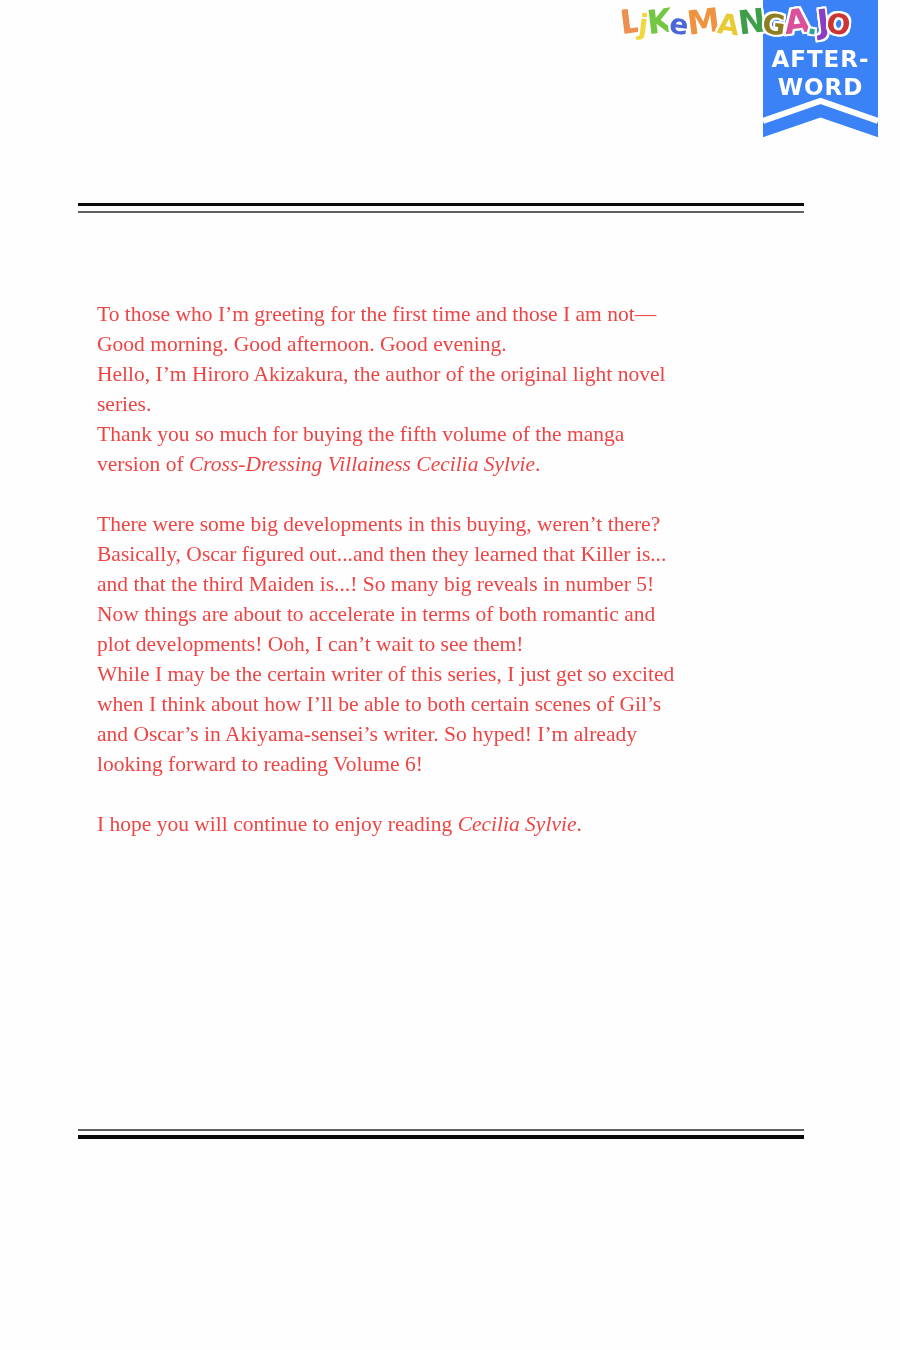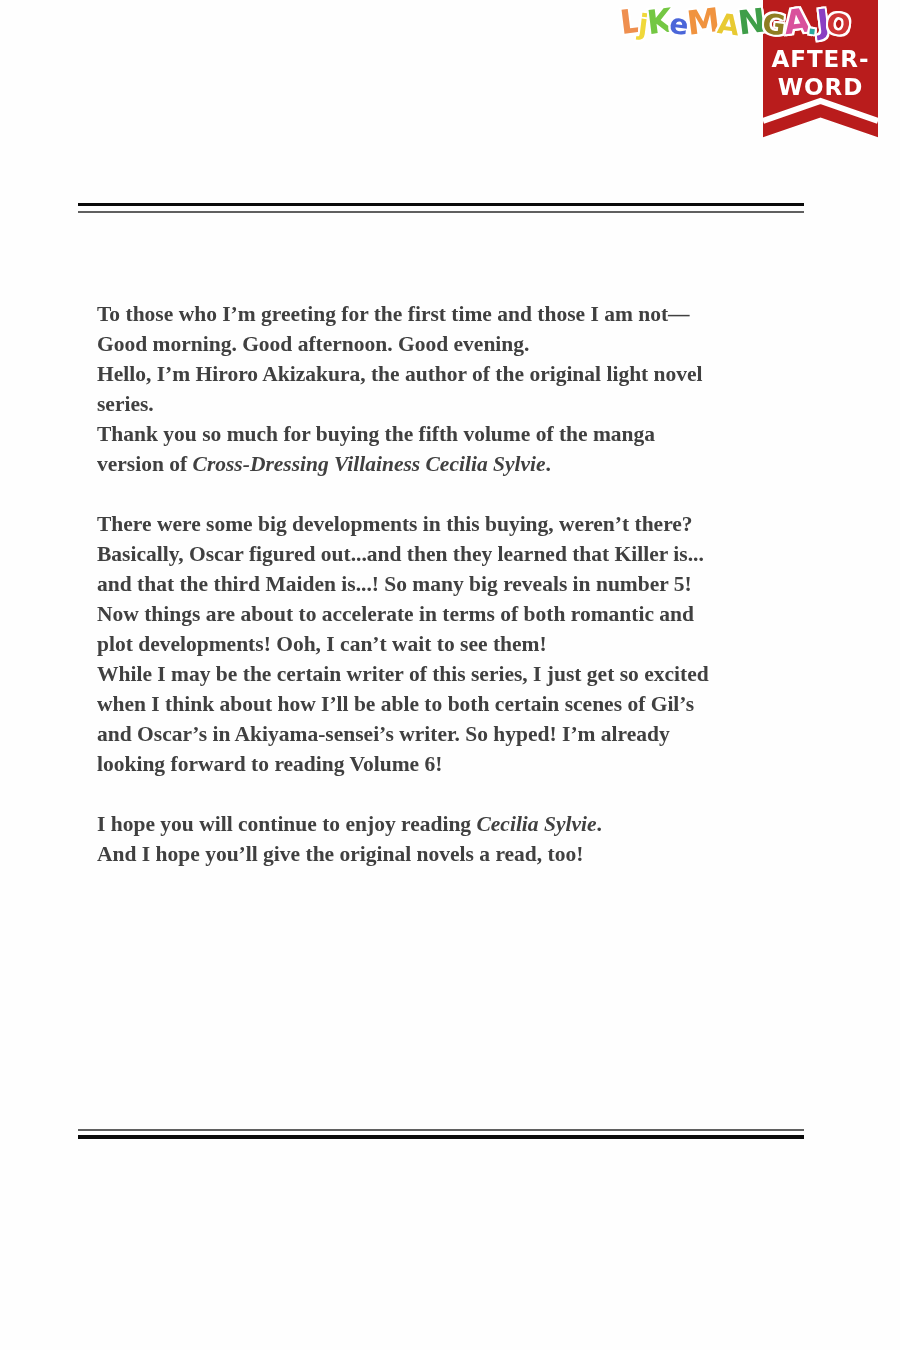--- a/index.html
+++ b/index.html
@@ -81,7 +81,7 @@
       <span style="color: rgb(207, 52, 52);">O</span>
     </div>
 
-  <div class="ribbon" style="background: #b91c1c; color: rgb(255, 255, 255);">
+  <div class="ribbon" style="background: #3b82f6; color: rgb(255, 255, 255);">
     <svg width="115" height="140">
       <polyline points="0,121 57.5,101 115,121" fill="none" stroke="#ffffff" stroke-width="6"></polyline>
     </svg>

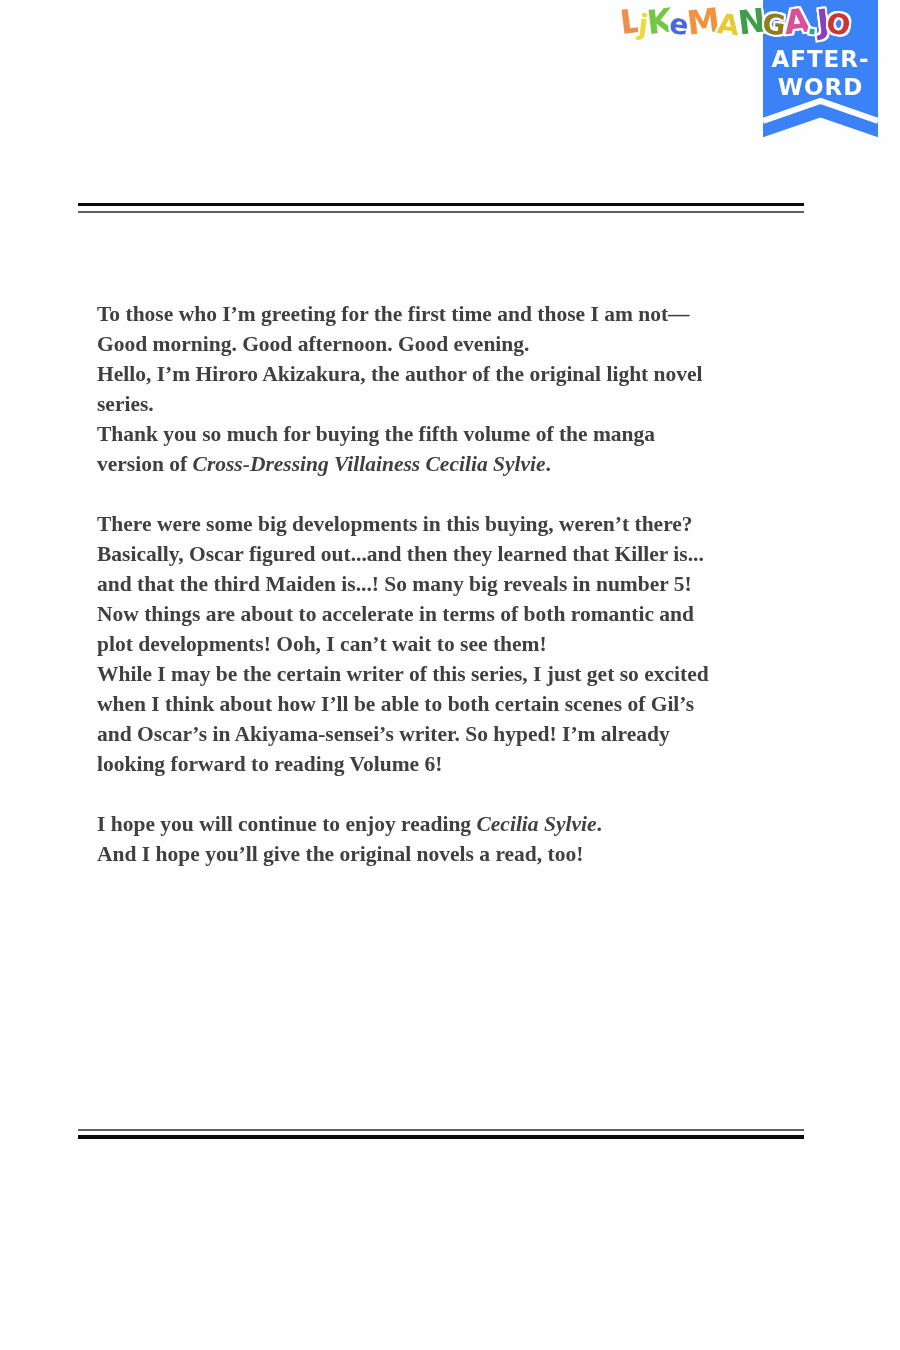--- a/index.html
+++ b/index.html
@@ -47,7 +47,7 @@
   
   .afterword {
     position:absolute; left:97px; top:299px; width:710px;
-    font-size:21.5px; font-weight:bold; line-height:30px; color:#404040;
+    font-size:21.5px; font-weight:normal; line-height:30px; color:#ef4444;
   }
   .paragraph { margin:0 0 30px 0; }
   .paragraph:last-child { margin-bottom:12px; }

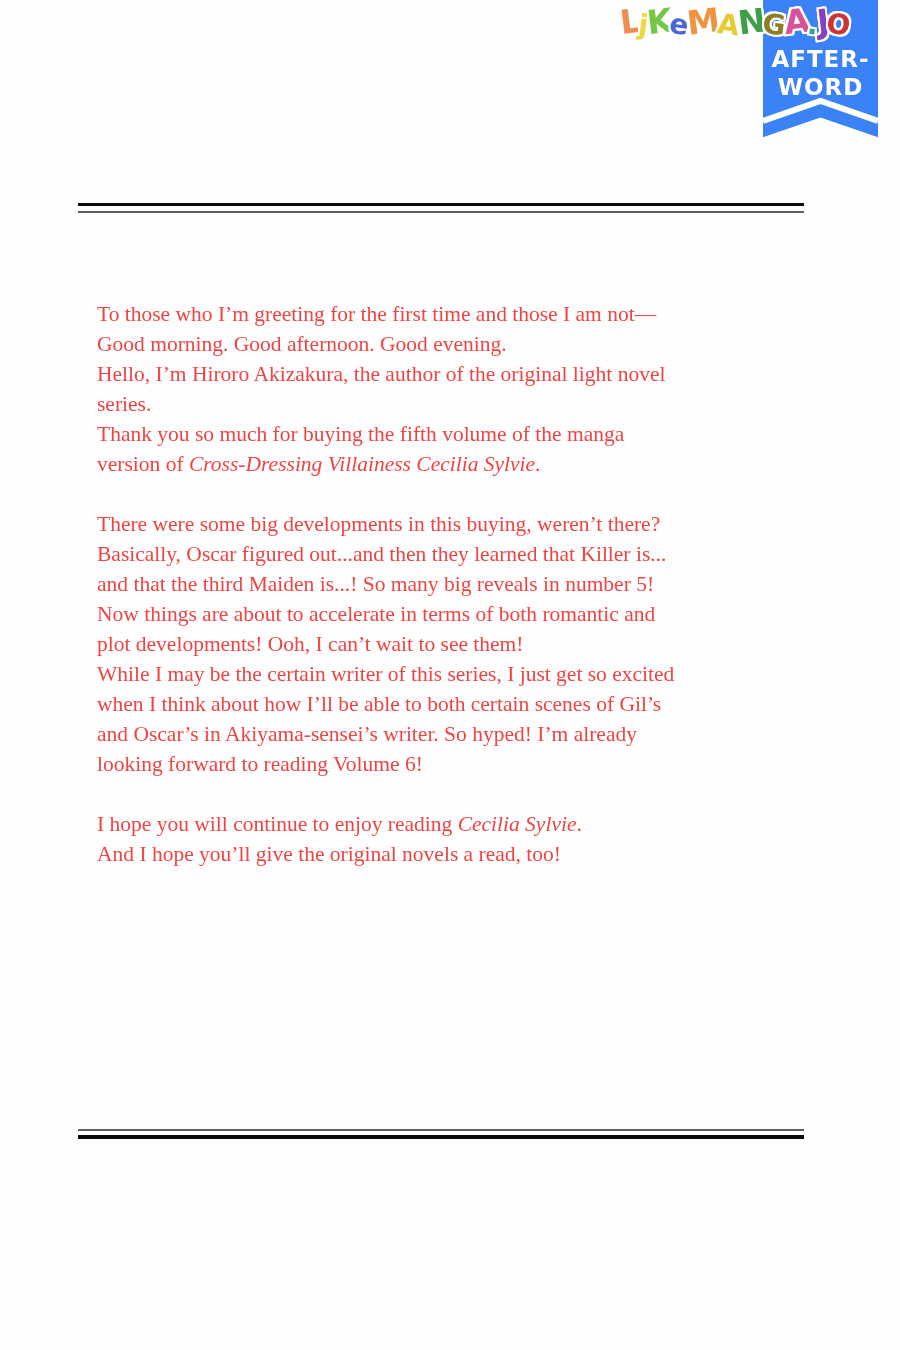--- a/index.html
+++ b/index.html
@@ -118,7 +118,6 @@
       </div>
       <div class="paragraph">
         <div class="text-line"><span>I hope you will continue to enjoy reading </span><em>Cecilia Sylvie</em><span>.</span></div>
-        <div class="text-line"><span>And I hope you’ll give the original novels a read, too!</span></div>
       </div>
     </div>
 

